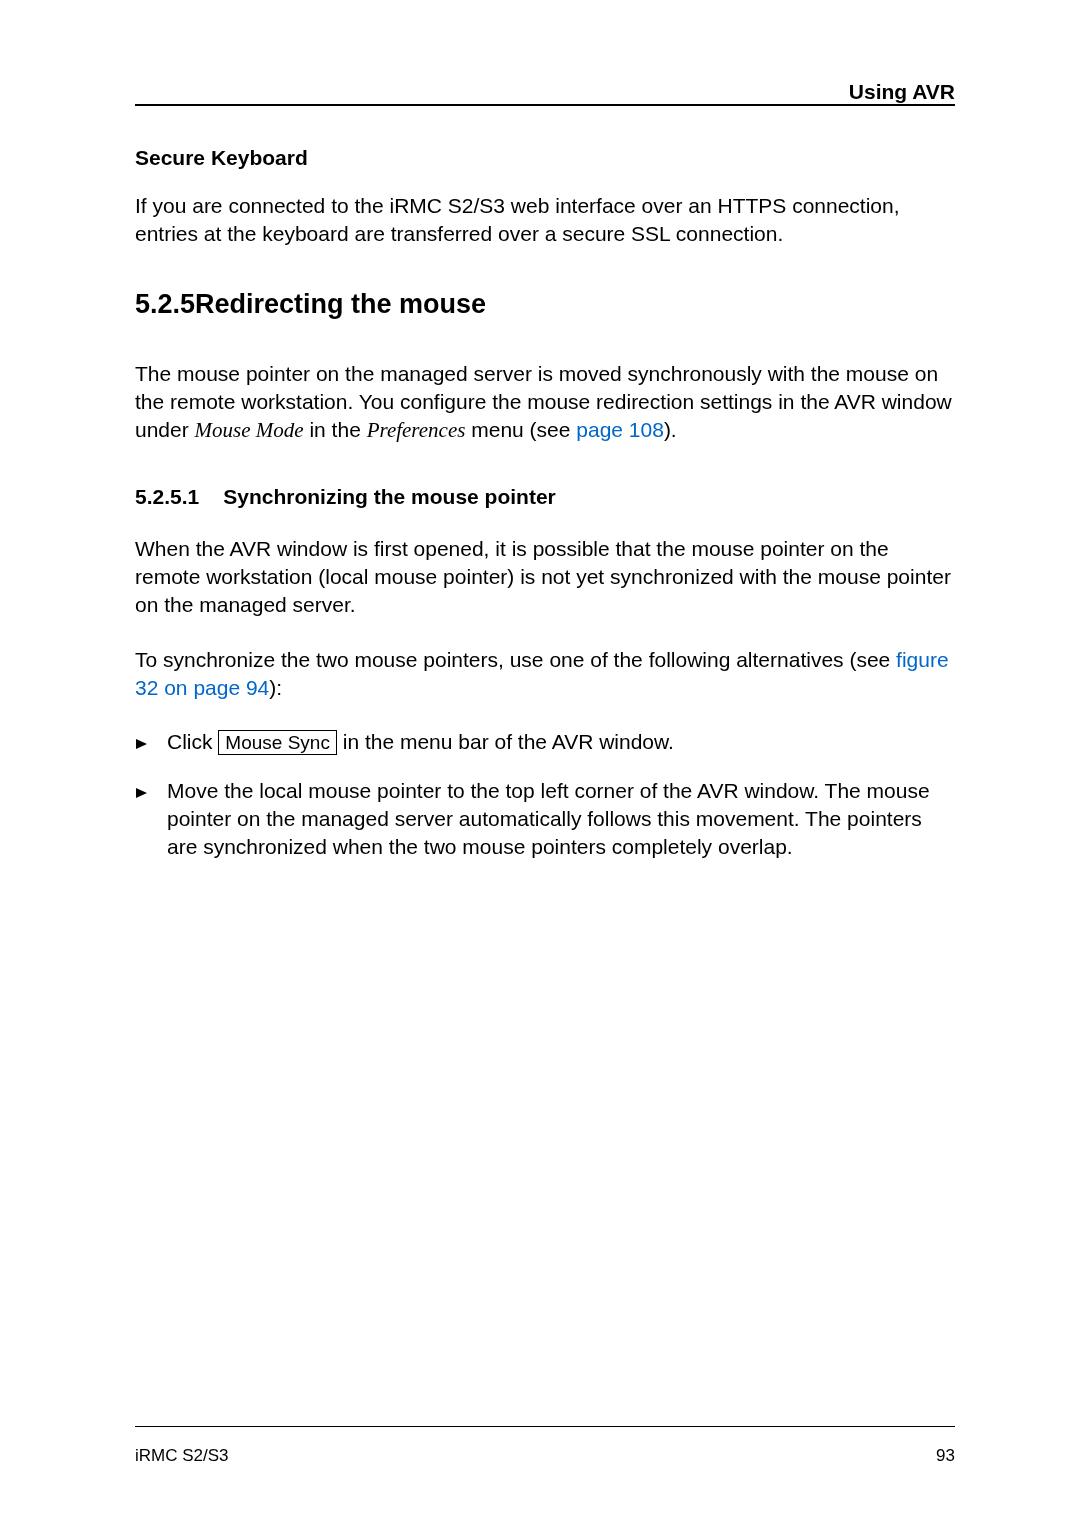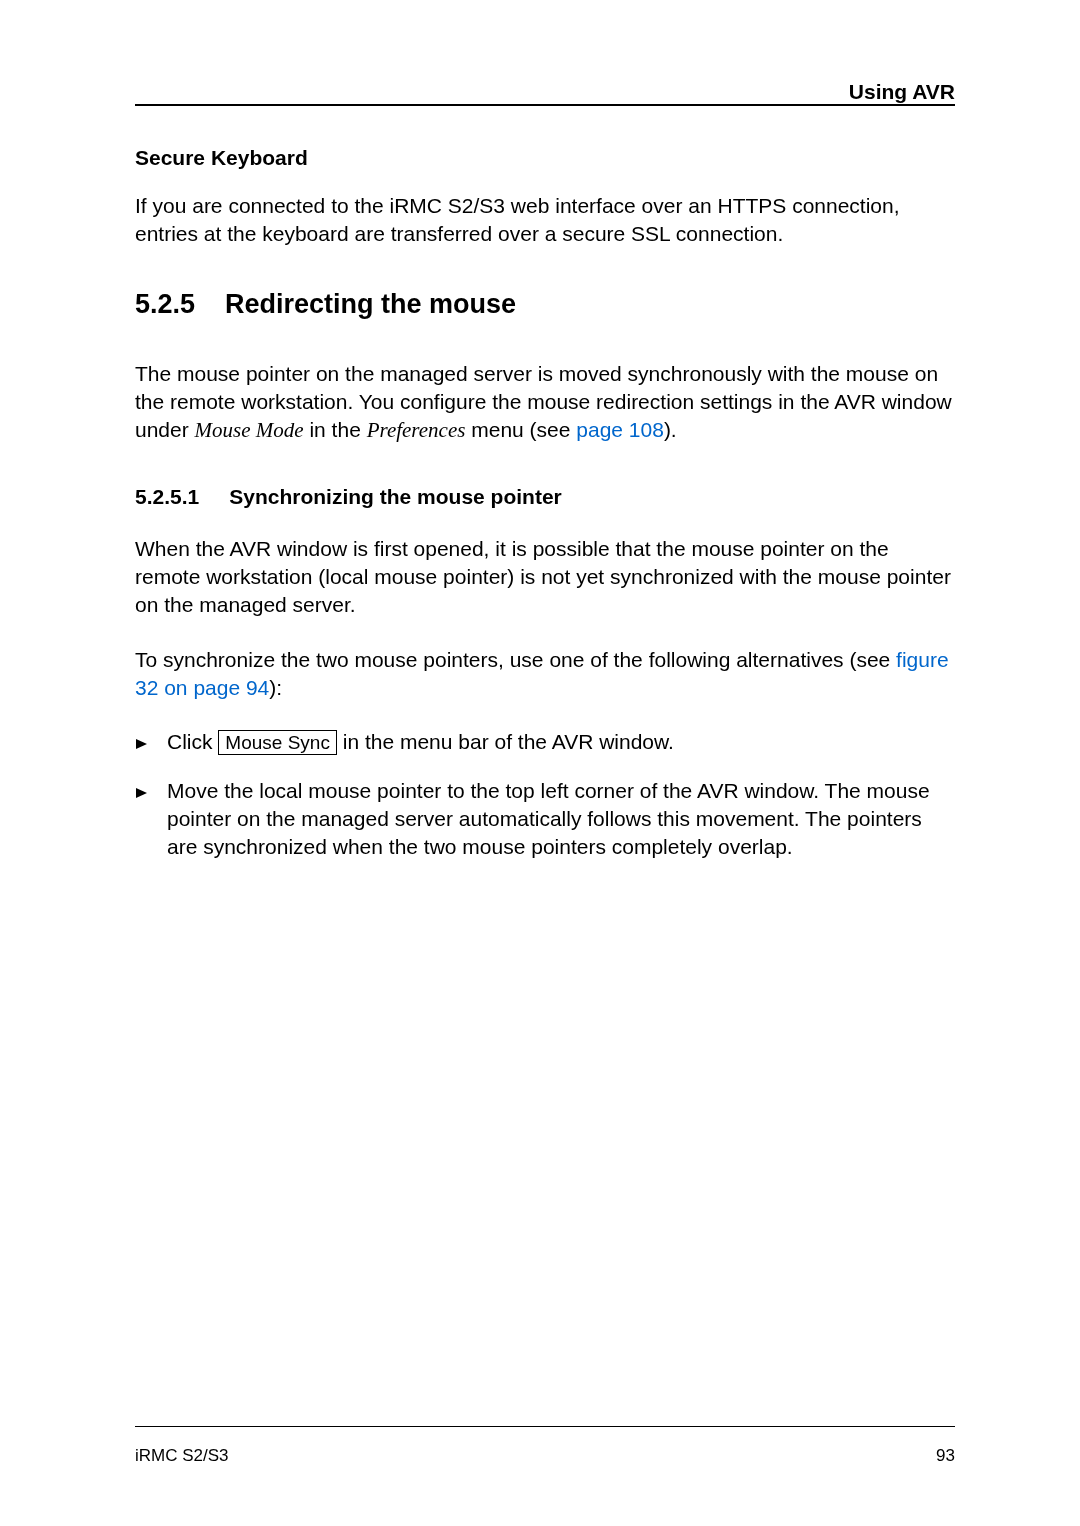--- a/index.html
+++ b/index.html
@@ -43,7 +43,6 @@
   }
   .section-heading {
     display: flex;
-    gap: 30px;
     font-weight: bold;
     font-size: 27px;
     margin-top: 20px;

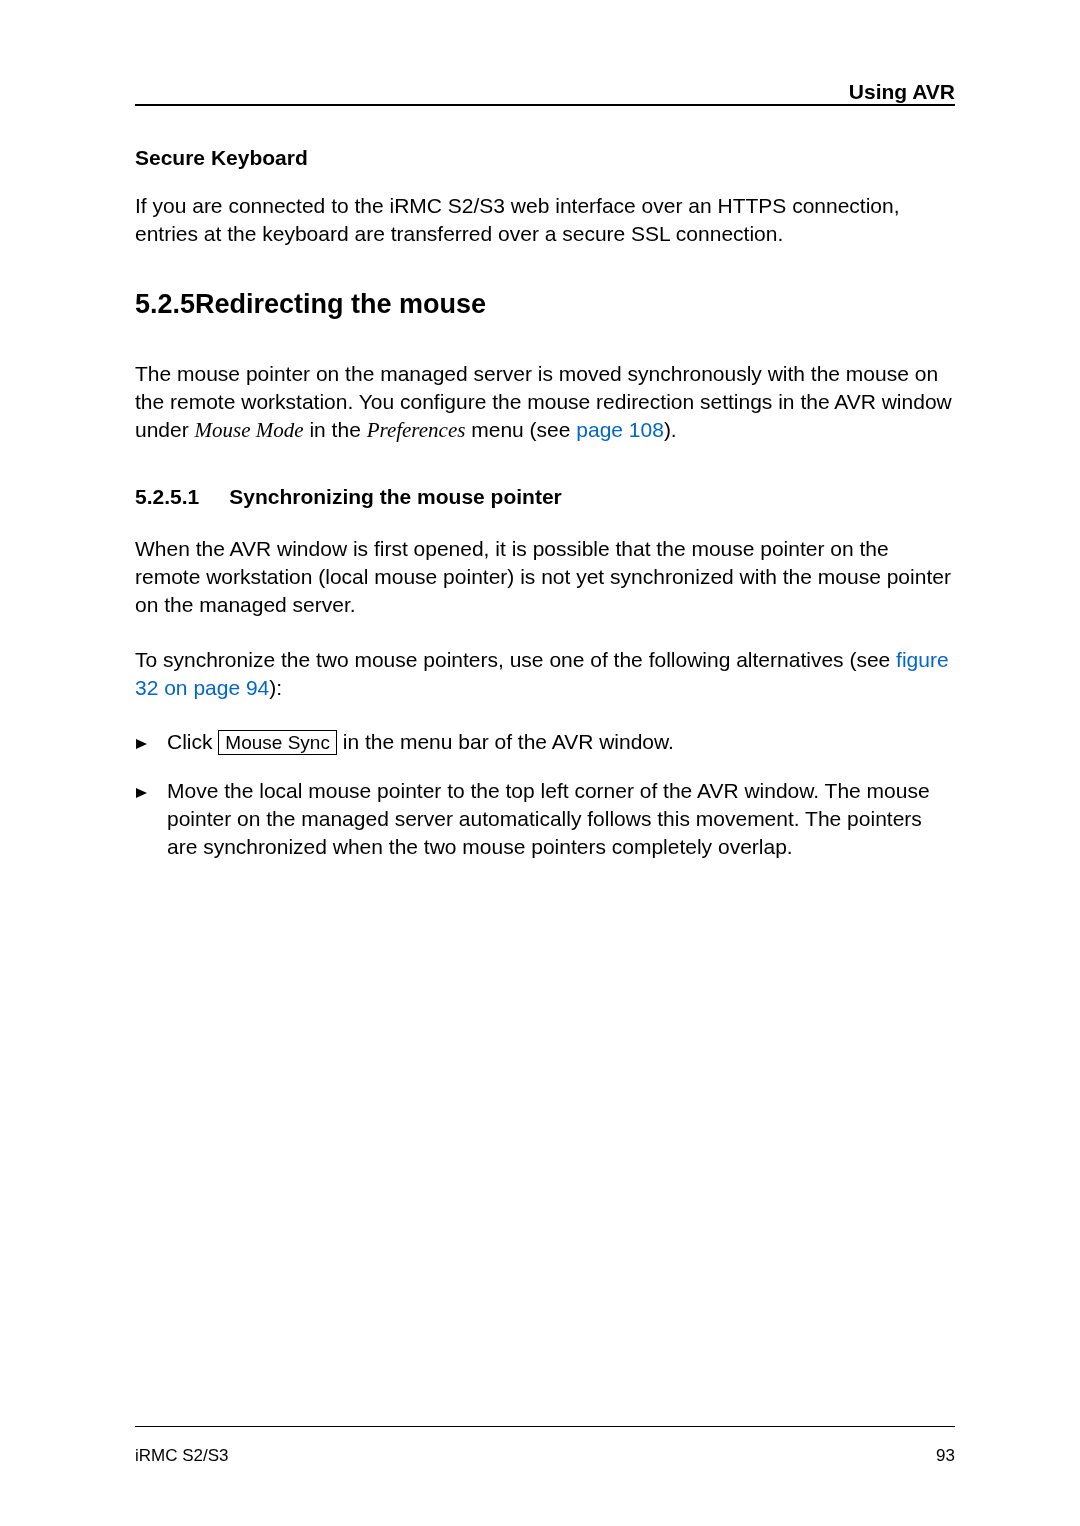--- a/index.html
+++ b/index.html
@@ -62,7 +62,7 @@
   }
   .subsection-heading {
     display: flex;
-    gap: 30px;
+    gap: 24px;
     font-weight: bold;
     font-size: 21px;
     margin-bottom: 26px;

